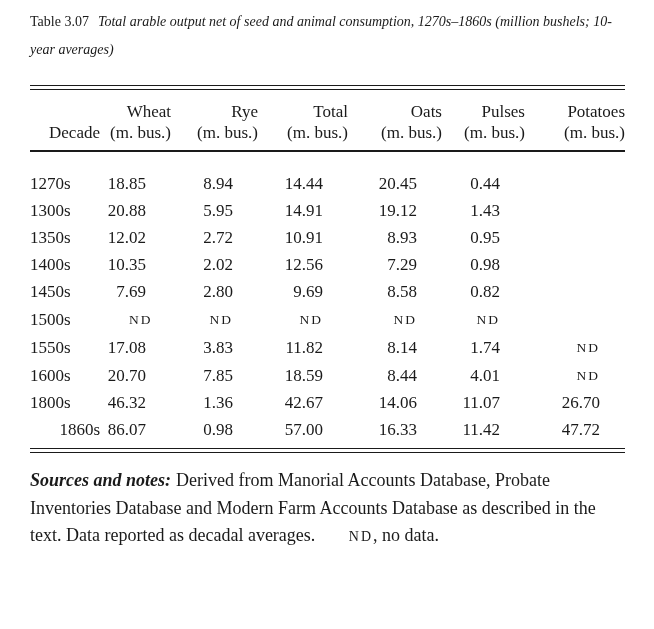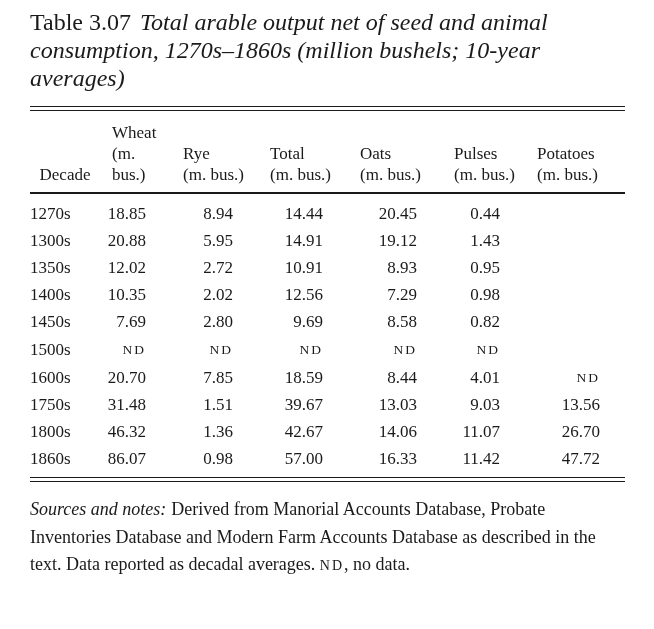--- a/index.html
+++ b/index.html
@@ -15,7 +15,7 @@
   .page{padding:8px 29px 0 30px;}
 
   
-  .caption{margin:0 0 14px 0;font-size:24px;line-height:28px;}
+  .caption{margin:0 0 21px 0;font-size:14px;line-height:28px;}
   .cap-label{font-style:normal;margin-right:9px;}
   .cap-title{font-style:italic;}
 

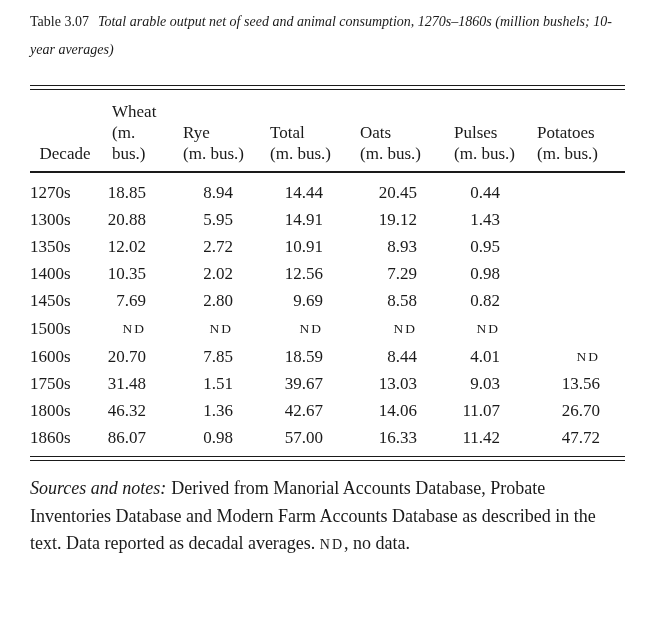--- a/index.html
+++ b/index.html
@@ -37,7 +37,7 @@
     border-bottom:2px solid var(--ink);
   }
   thead th.decade-h{text-align:center;}
-  thead th .cname,thead th .cunit{text-align:left;margin-left:12px;}
+  thead th .cname,thead th .cunit{text-align:right;}
   tbody td{
     line-height:27px;padding:0;white-space:nowrap;
   }

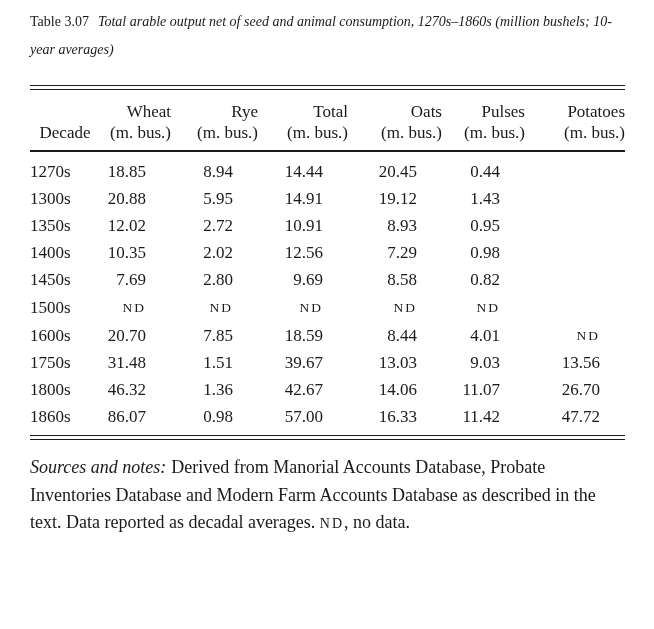--- a/index.html
+++ b/index.html
@@ -36,7 +36,7 @@
     padding:11px 0 7px 0;line-height:21px;
     border-bottom:2px solid var(--ink);
   }
-  thead th.decade-h{text-align:center;}
+  thead th.decade-h{text-align:right;}
   thead th .cname,thead th .cunit{text-align:right;}
   tbody td{
     line-height:27px;padding:0;white-space:nowrap;

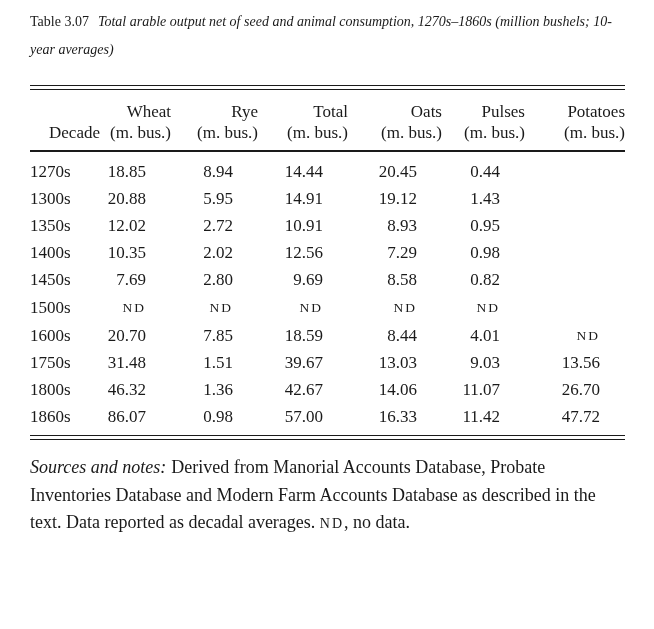--- a/index.html
+++ b/index.html
@@ -41,7 +41,7 @@
   tbody td{
     line-height:27px;padding:0;white-space:nowrap;
   }
-  tbody tr:first-child td{padding-top:6px;}
+  tbody tr:first-child td{padding-top:18px;}
   tbody tr:last-child td{padding-bottom:5px;}
   td.decade{text-align:left;}
   td.num{text-align:right;padding-right:25px;}

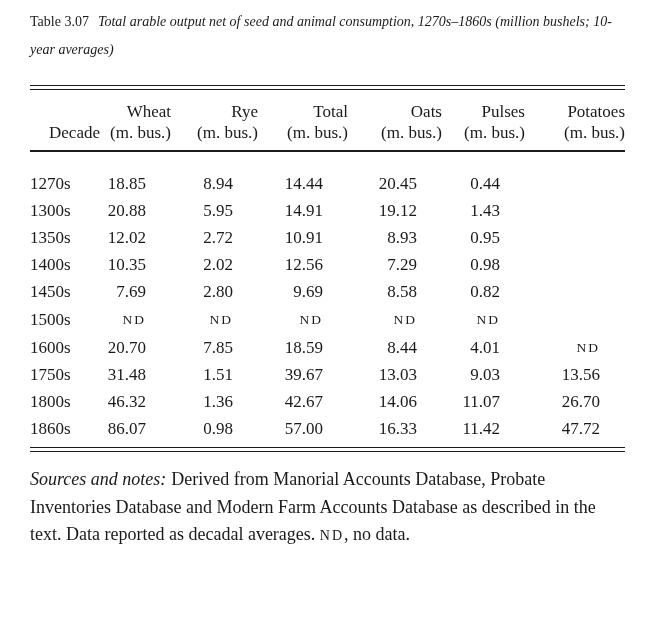--- a/index.html
+++ b/index.html
@@ -46,7 +46,7 @@
   td.decade{text-align:left;}
   td.num{text-align:right;padding-right:25px;}
   .nd{
-    font-size:13.5px;letter-spacing:2px;
+    font-size:13.5px;letter-spacing:2px;margin-left:29px;
   }
 
   

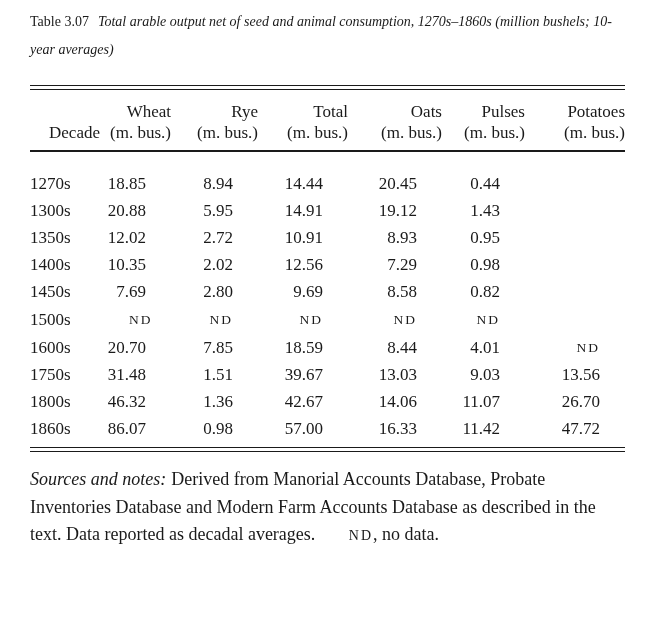--- a/index.html
+++ b/index.html
@@ -160,6 +160,15 @@
           <td class="num"></td>
         </tr>
         <tr>
+          <td class="decade">1550s</td>
+          <td class="num">17.08</td>
+          <td class="num">3.83</td>
+          <td class="num">11.82</td>
+          <td class="num">8.14</td>
+          <td class="num">1.74</td>
+          <td class="num"><span class="nd">ND</span></td>
+        </tr>
+        <tr>
           <td class="decade">1600s</td>
           <td class="num">20.70</td>
           <td class="num">7.85</td>

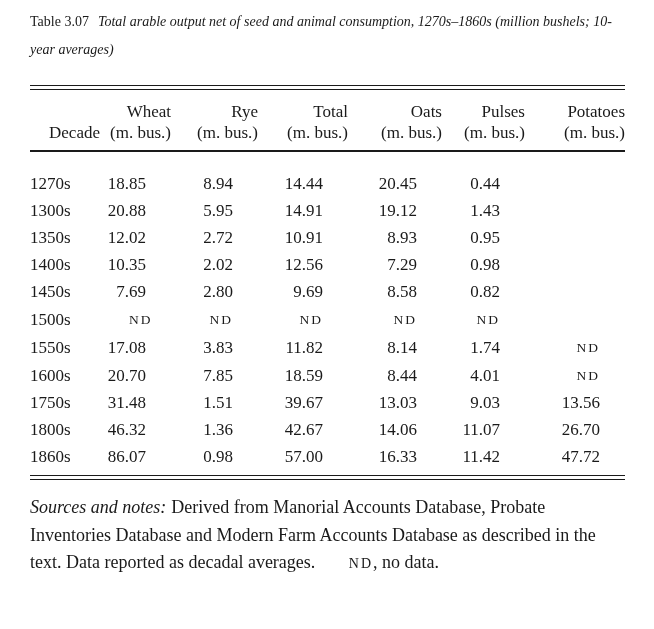--- a/index.html
+++ b/index.html
@@ -178,15 +178,6 @@
           <td class="num"><span class="nd">ND</span></td>
         </tr>
         <tr>
-          <td class="decade">1750s</td>
-          <td class="num">31.48</td>
-          <td class="num">1.51</td>
-          <td class="num">39.67</td>
-          <td class="num">13.03</td>
-          <td class="num">9.03</td>
-          <td class="num">13.56</td>
-        </tr>
-        <tr>
           <td class="decade">1800s</td>
           <td class="num">46.32</td>
           <td class="num">1.36</td>

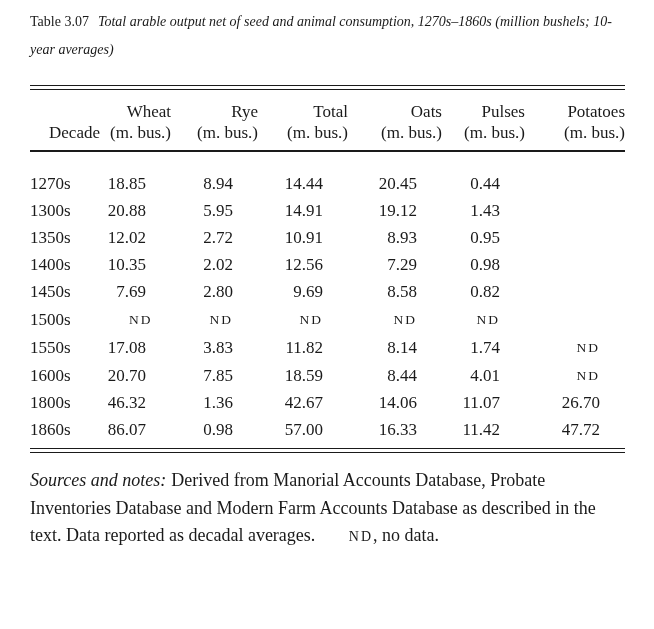--- a/index.html
+++ b/index.html
@@ -42,7 +42,7 @@
     line-height:27px;padding:0;white-space:nowrap;
   }
   tbody tr:first-child td{padding-top:18px;}
-  tbody tr:last-child td{padding-bottom:5px;}
+  tbody tr:last-child td{padding-bottom:5px;text-align:right;}
   td.decade{text-align:left;}
   td.num{text-align:right;padding-right:25px;}
   .nd{

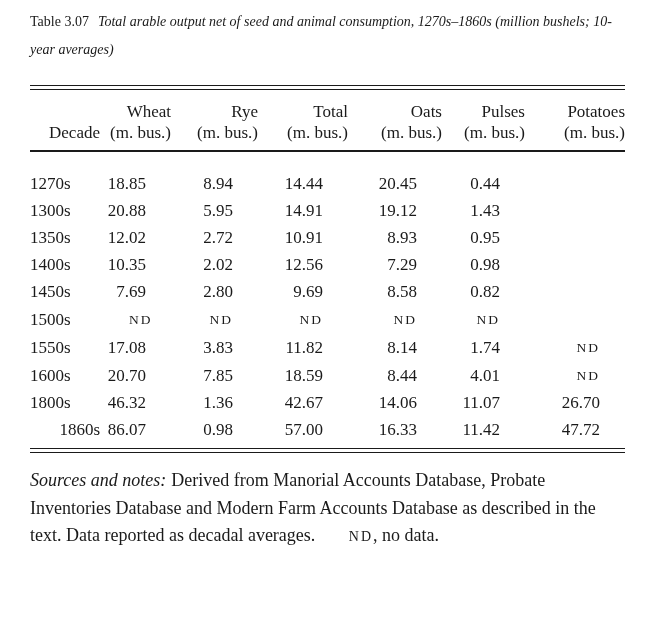--- a/index.html
+++ b/index.html
@@ -53,7 +53,7 @@
   .footnote{
     margin:14px 0 0 0;font-size:18px;line-height:27.5px;
   }
-  .fn-label{font-style:italic;margin-right:5px;}
+  .fn-label{font-style:italic;margin-right:5px;font-weight:bold;}
   .footnote .nd{font-size:14px;}
 </style>
 </head>

